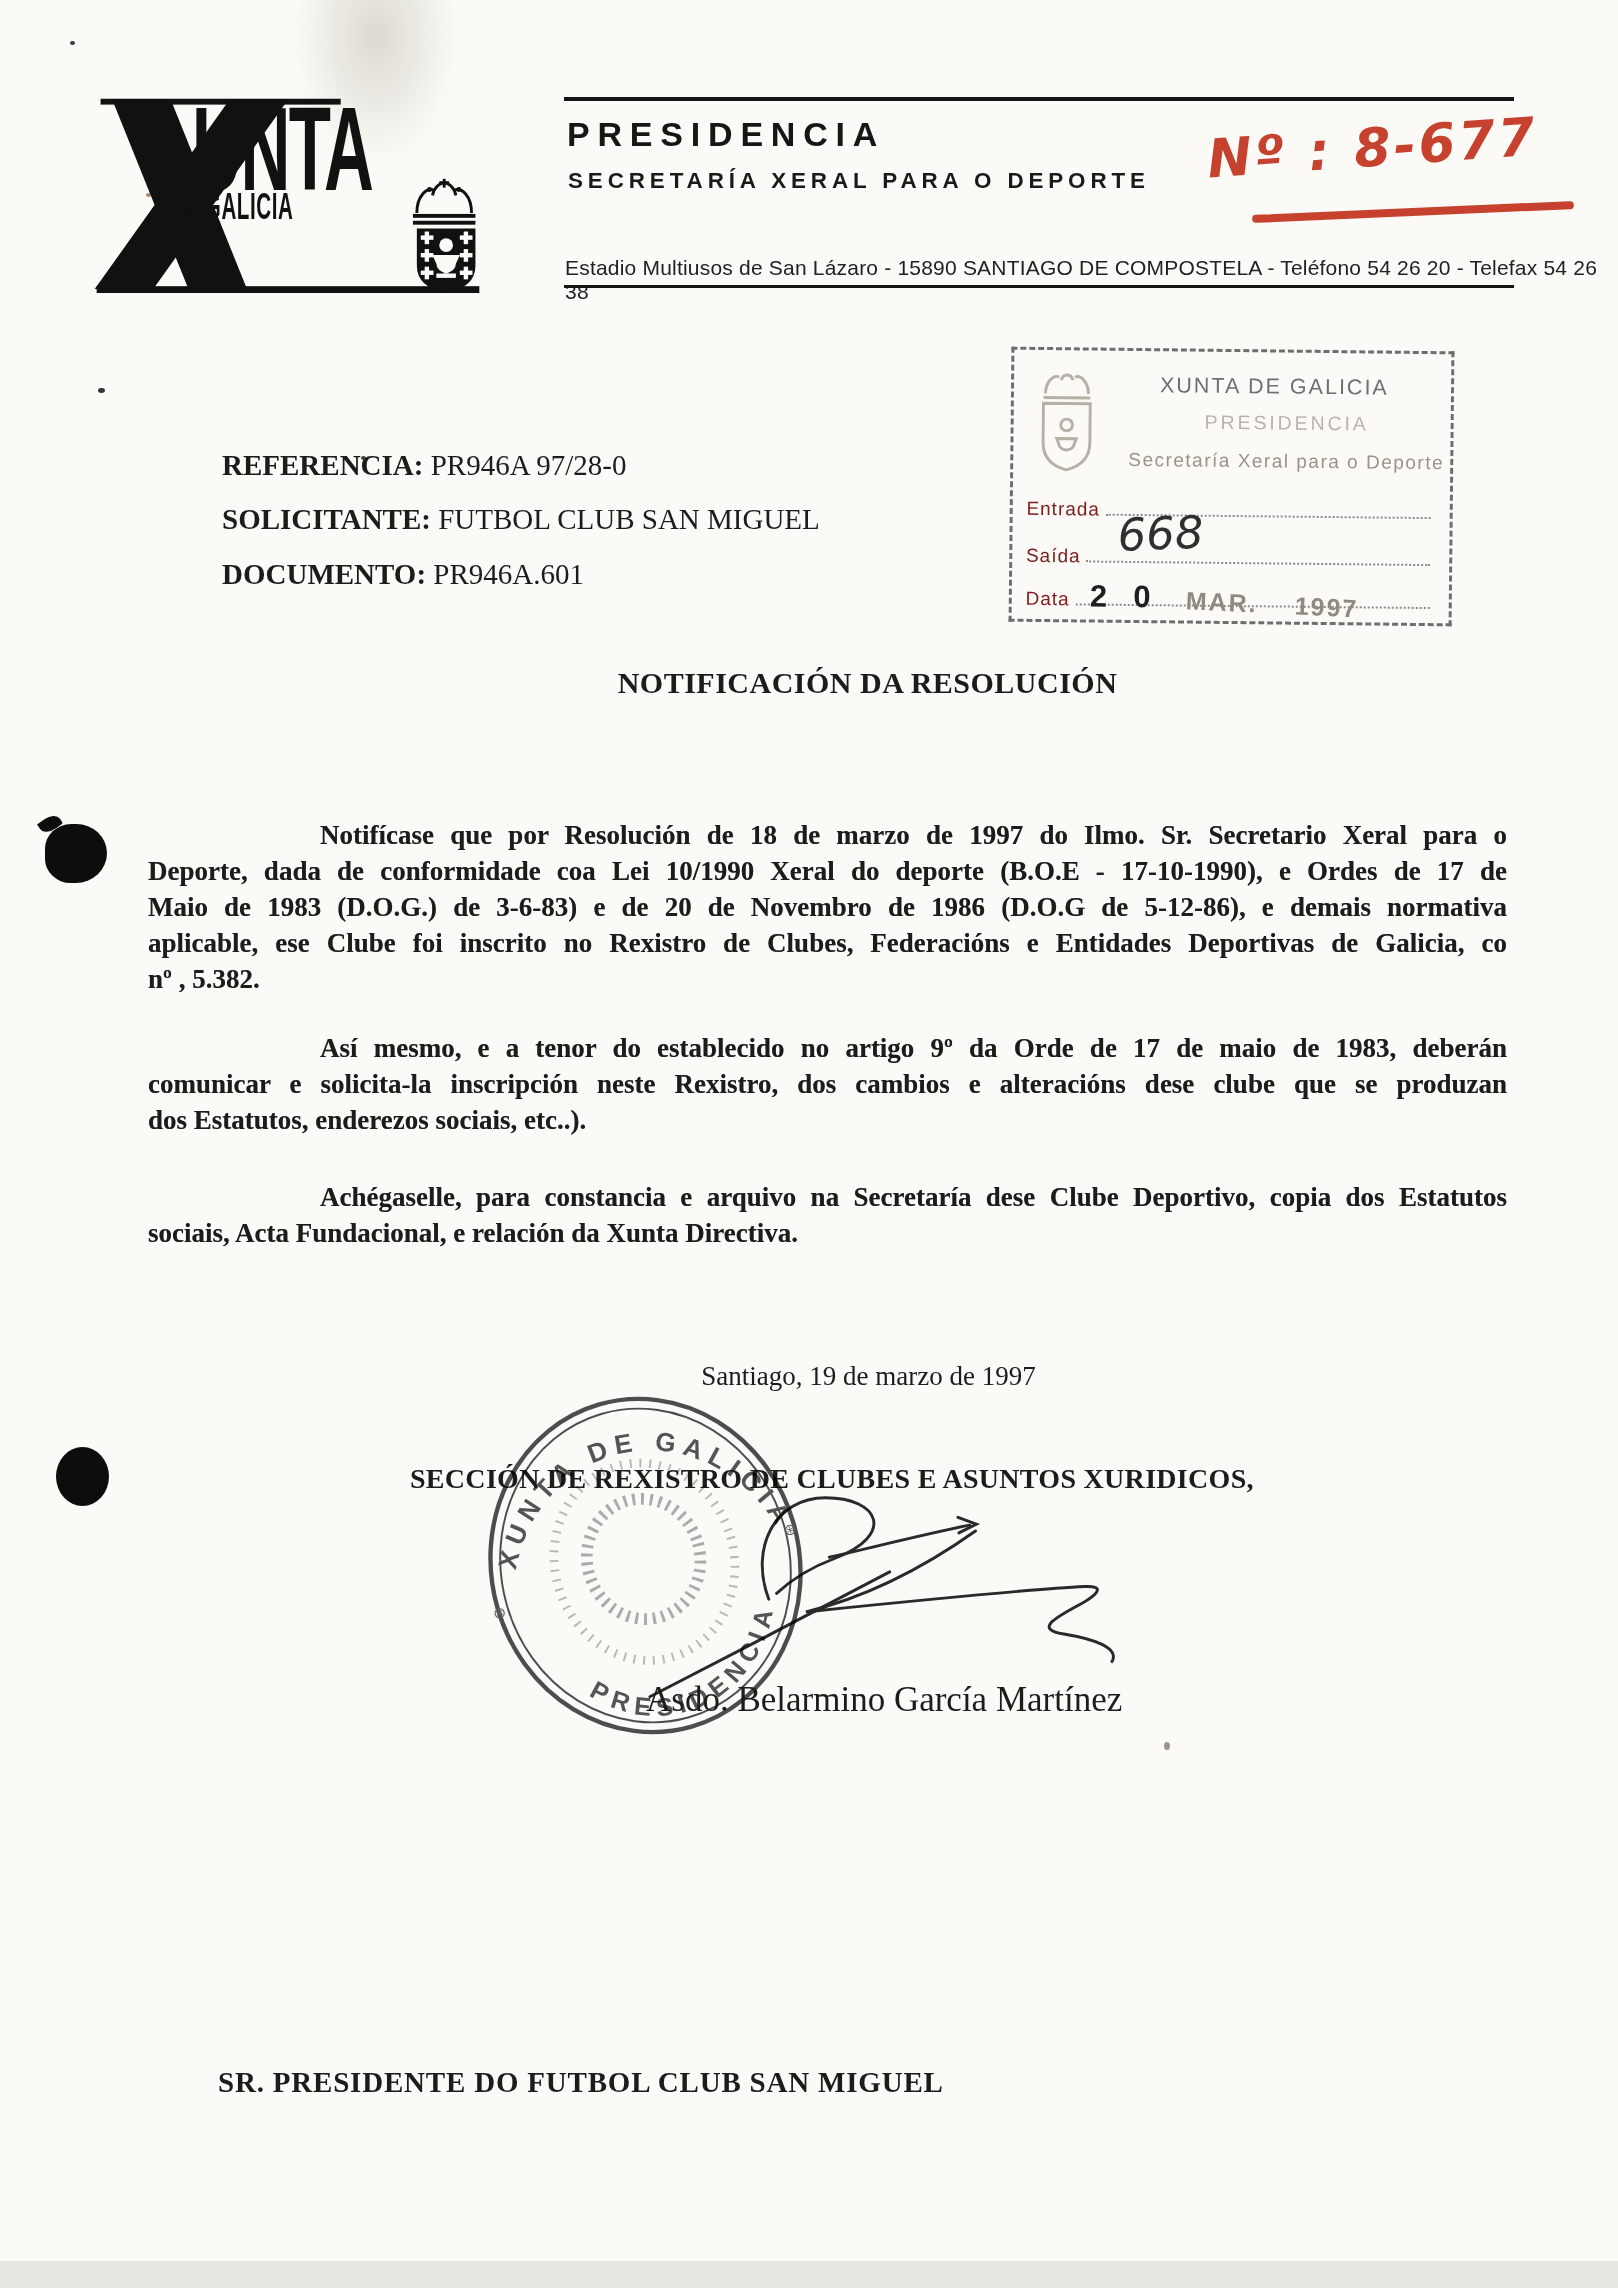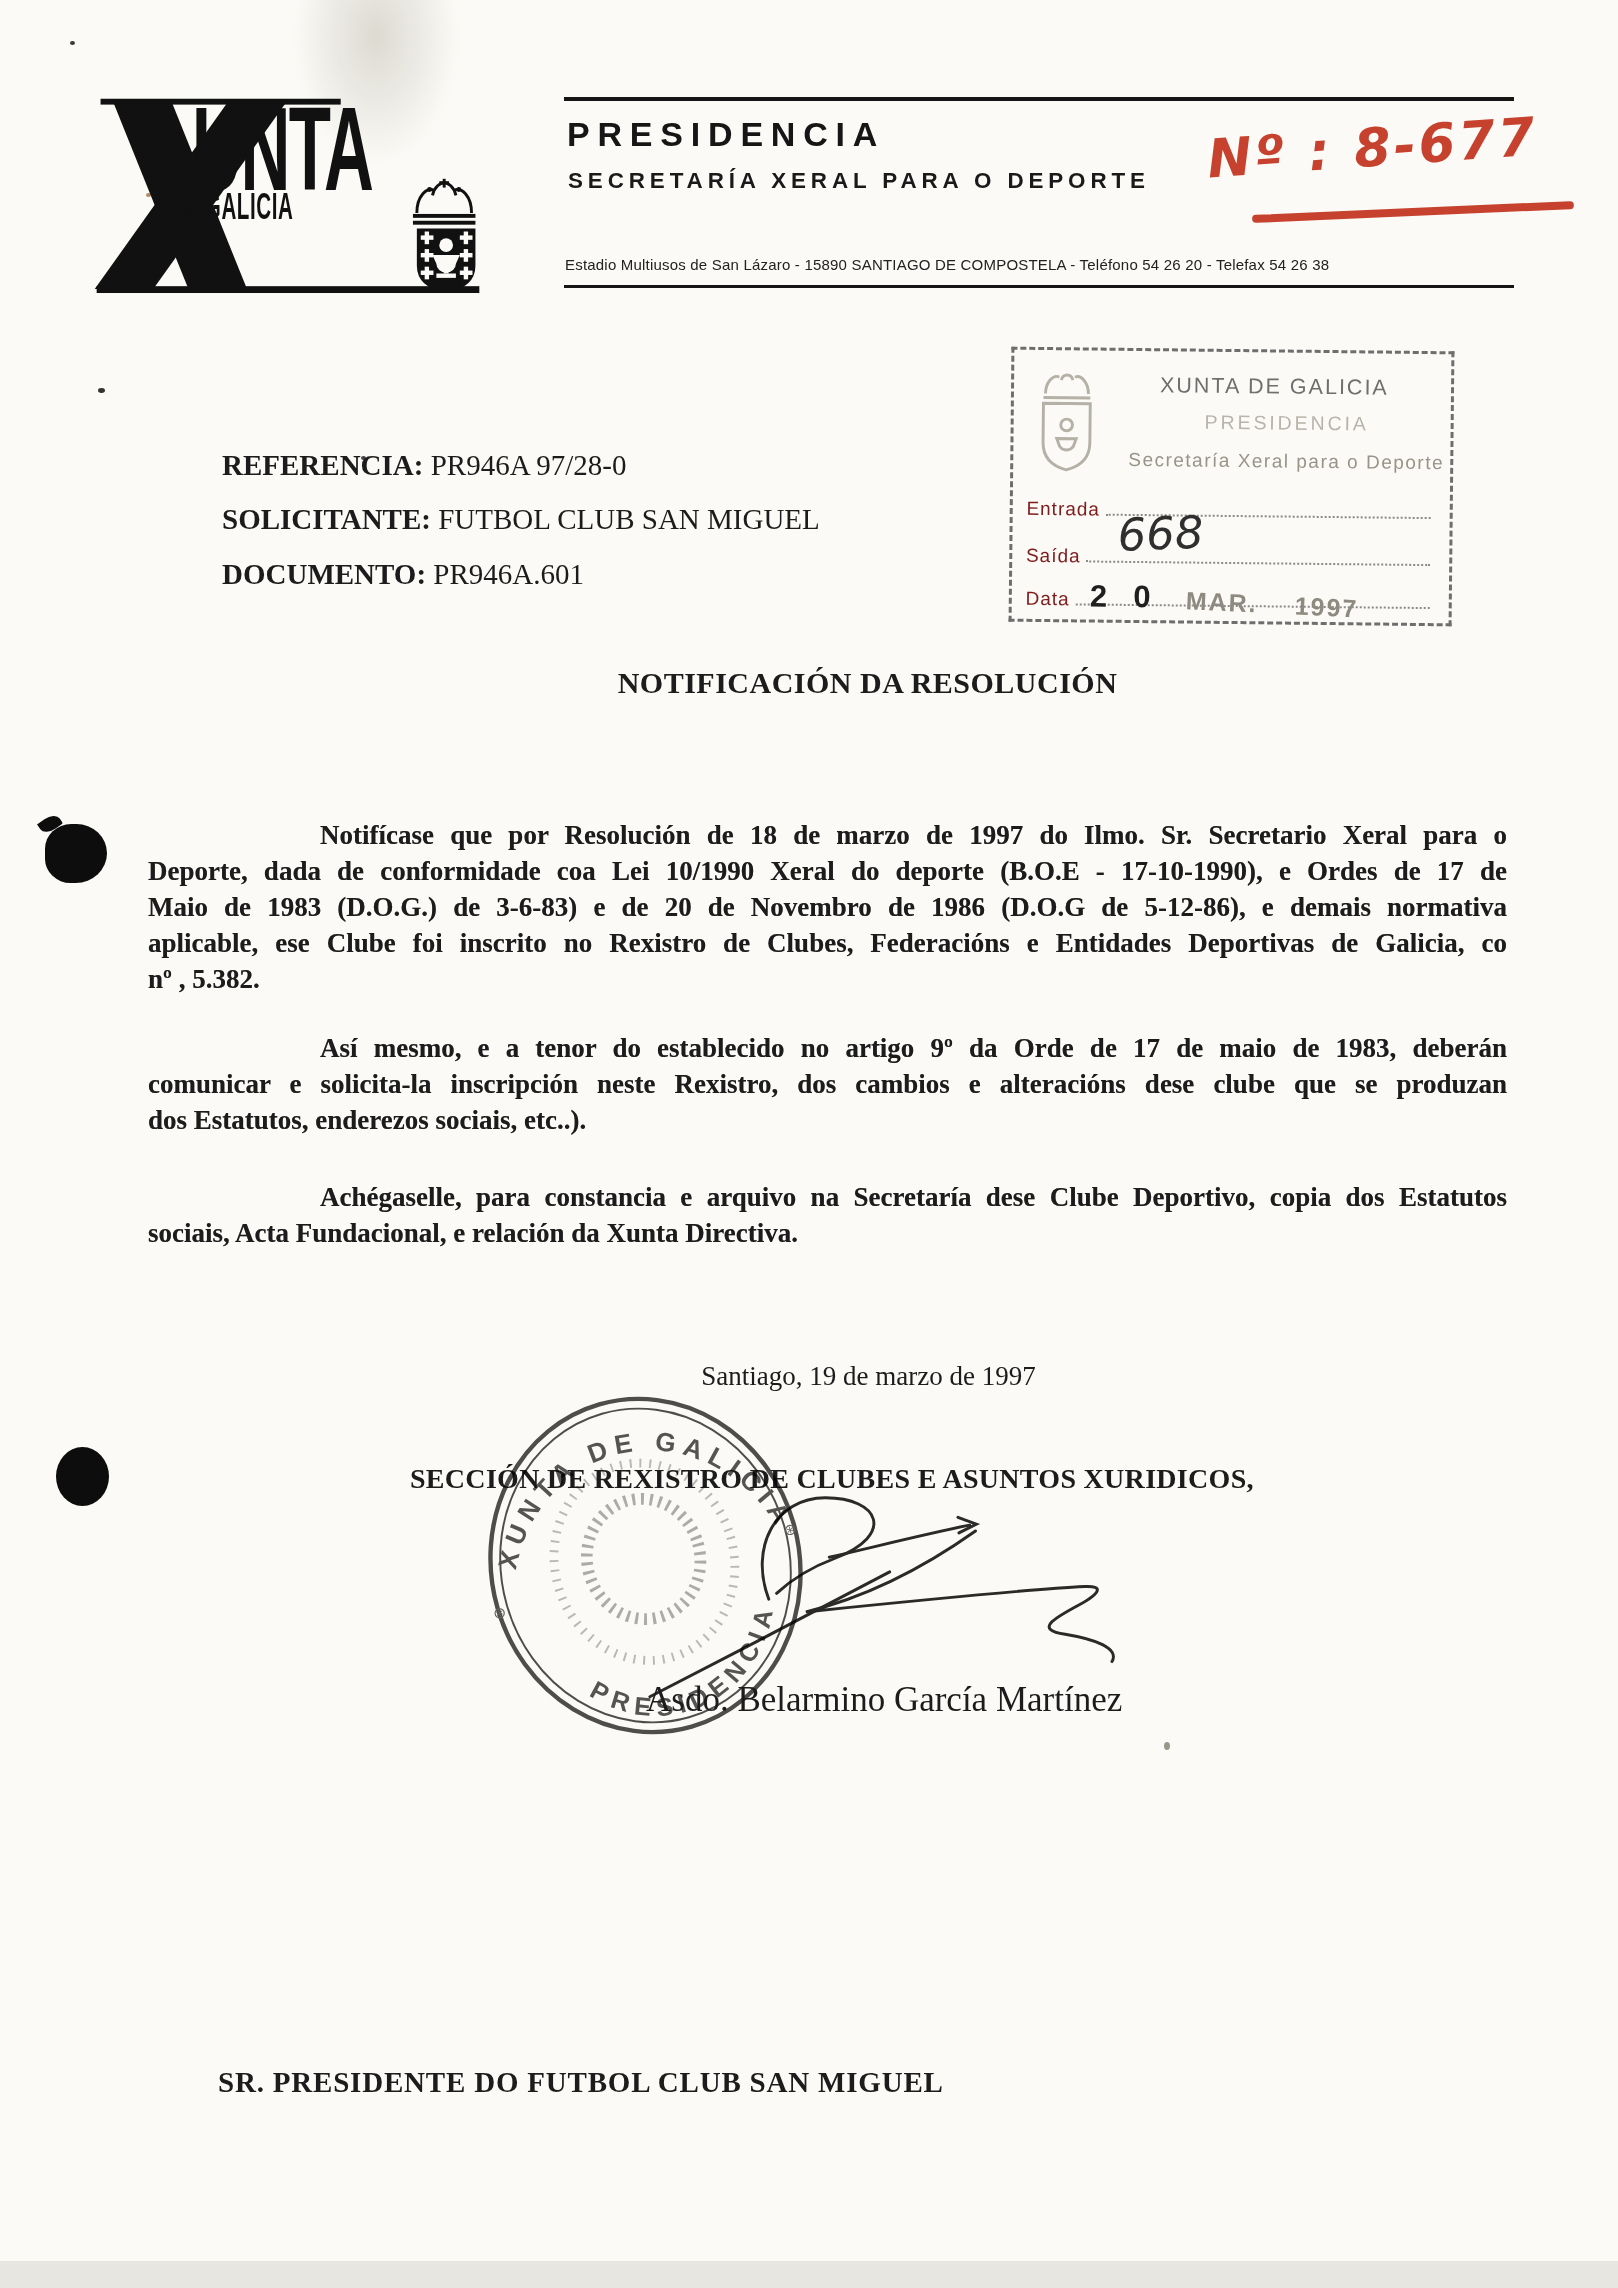--- a/index.html
+++ b/index.html
@@ -13,7 +13,7 @@
   .rule{background:#151515;}
   .hdr-title{font-family:"Liberation Sans",sans-serif;font-weight:700;font-size:34px;letter-spacing:7.8px;color:#161616;}
   .hdr-sub{font-family:"Liberation Sans",sans-serif;font-weight:700;font-size:22.4px;letter-spacing:4.9px;color:#1a1a1a;}
-  .hdr-addr{font-family:"Liberation Sans",sans-serif;font-size:15px;letter-spacing:0.2px;color:#222;}
+  .hdr-addr{font-family:"Liberation Sans",sans-serif;font-size:21px;letter-spacing:0.2px;color:#222;}
   .red-number{
     font-family:"DejaVu Sans",sans-serif;font-style:italic;font-weight:700;
     font-size:53px;letter-spacing:2.9px;color:#c6422e;transform:rotate(-4deg);white-space:nowrap;

